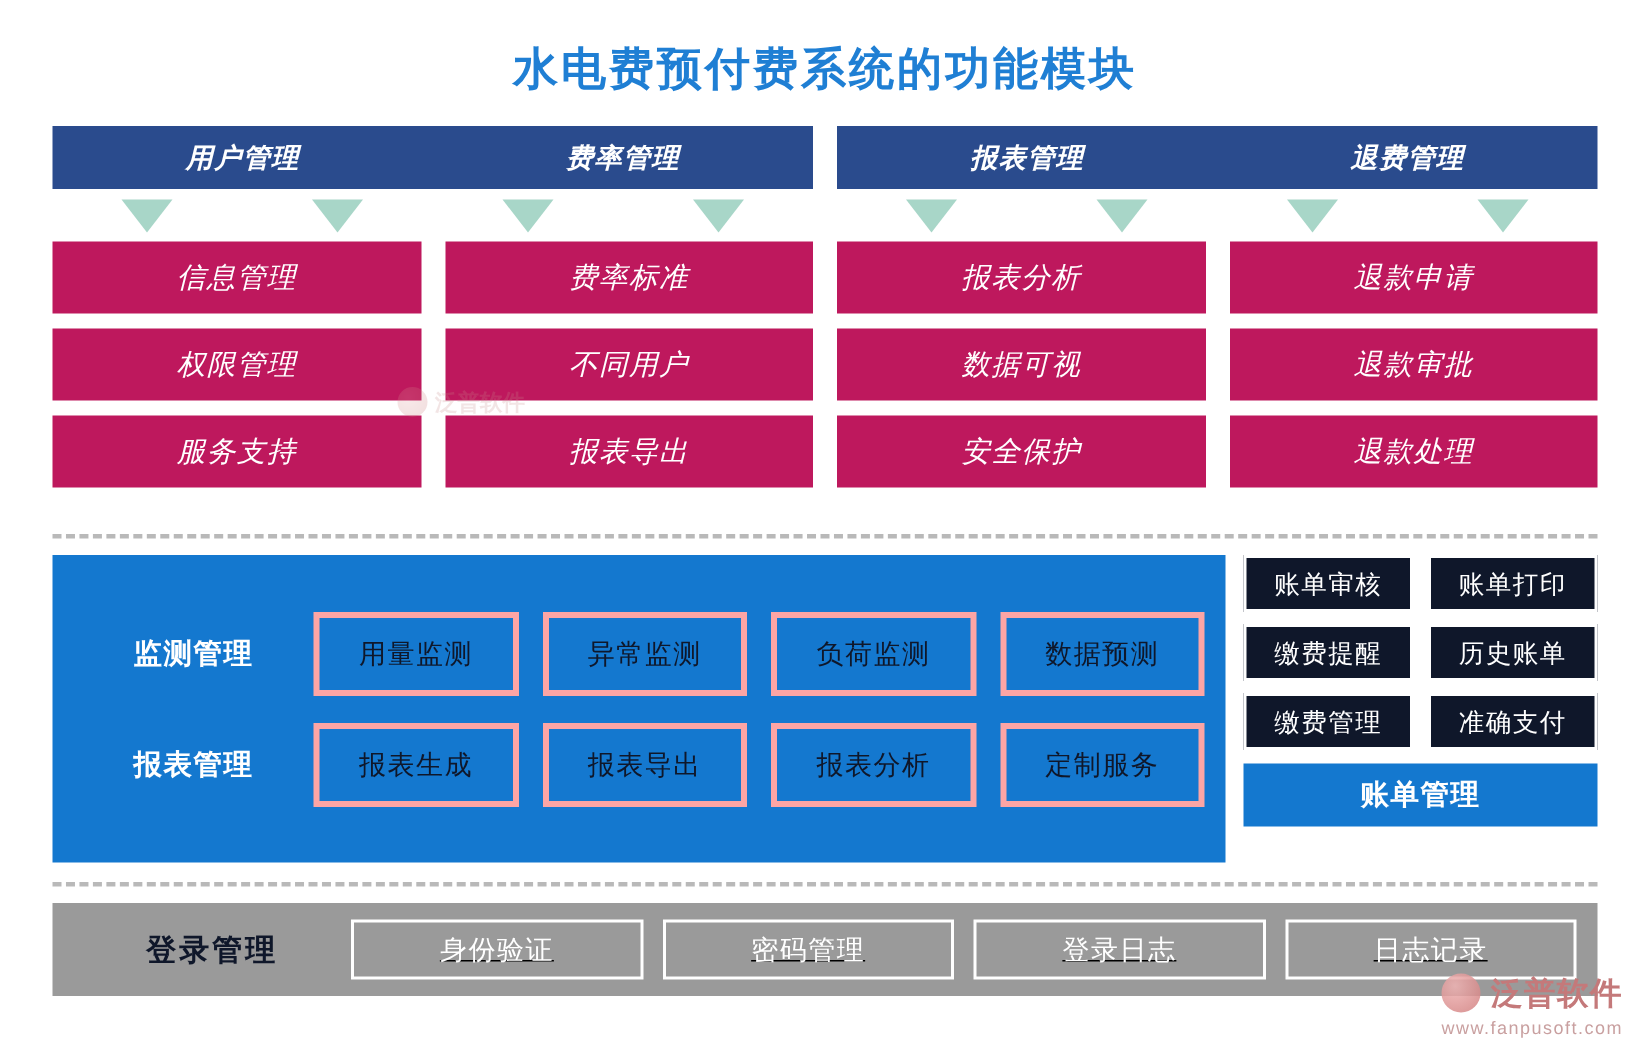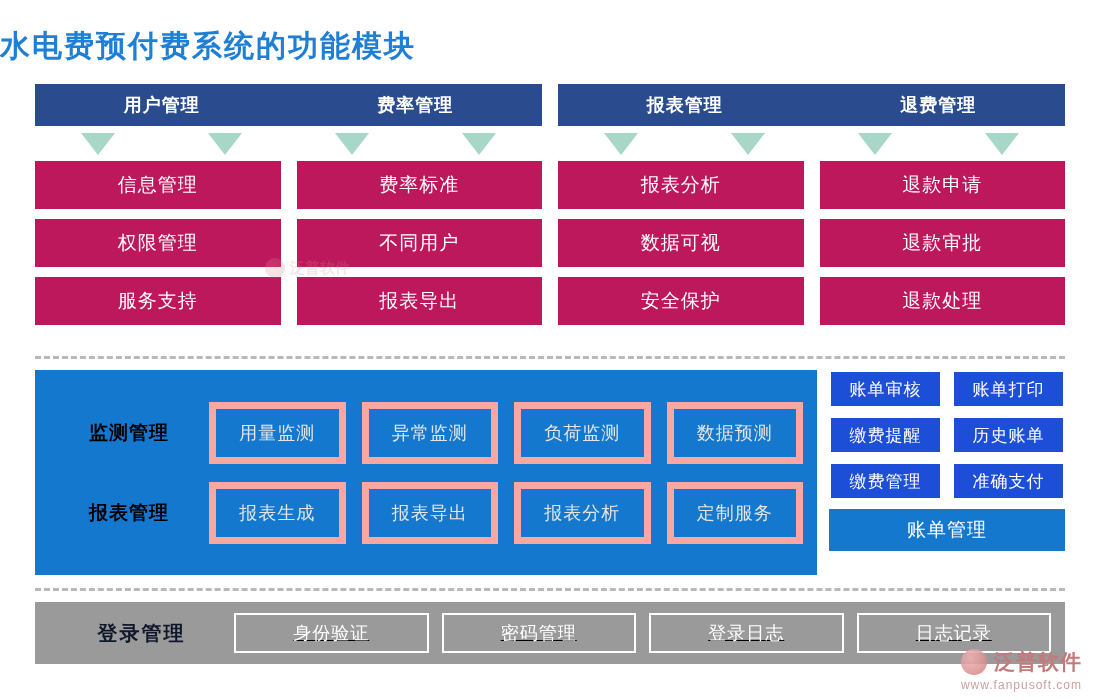--- a/index.html
+++ b/index.html
@@ -23,7 +23,7 @@
 
   
   .title {
-    text-align: left;
+    text-align: center;
     color: #1f7fd4;
     font-size: 30px;
     font-weight: bold;

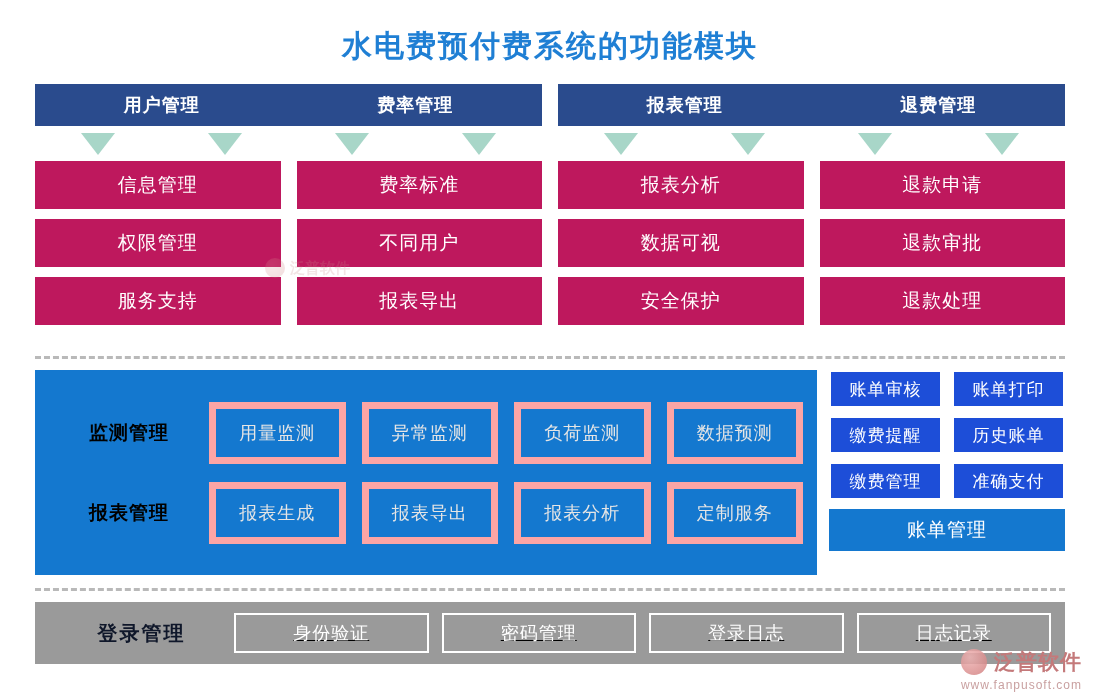--- a/index.html
+++ b/index.html
@@ -46,6 +46,7 @@
     flex: 1;
     display: flex;
     flex-direction: column;
+    font-style: italic;
   }
   .group-header {
     background: #2a4b8d;

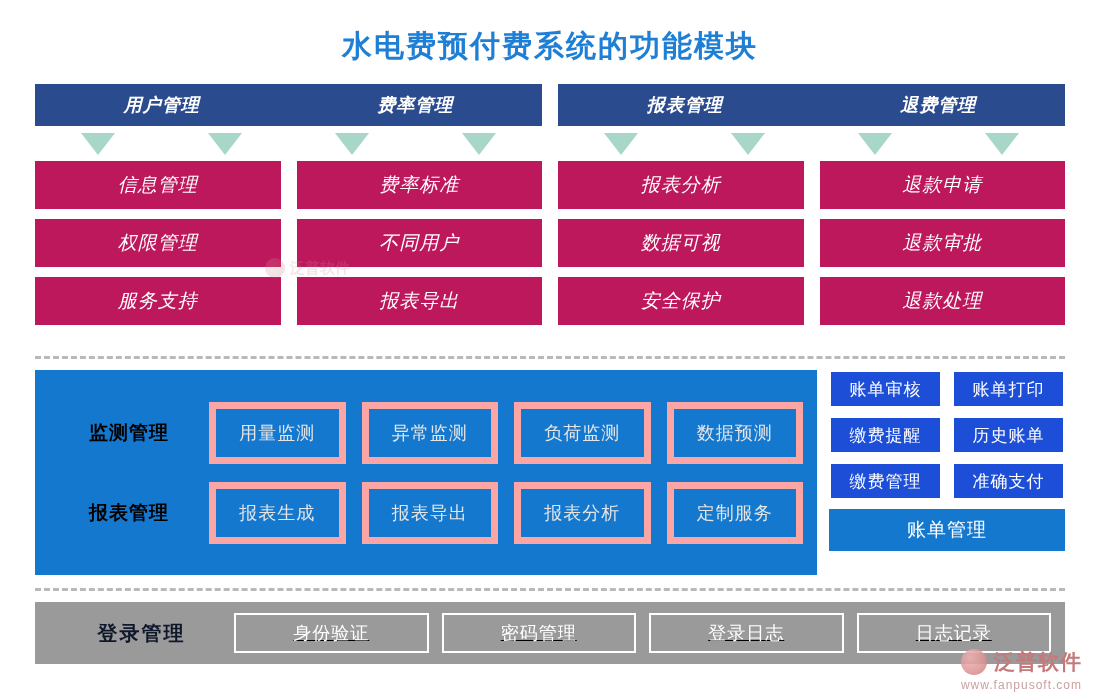--- a/index.html
+++ b/index.html
@@ -174,7 +174,7 @@
   }
   .mr-box {
     flex: 1;
-    background: #1d4ed8;
+    background: #0f172a;
     border: 2px solid #ffffff;
     color: #ffffff;
     height: 38px;

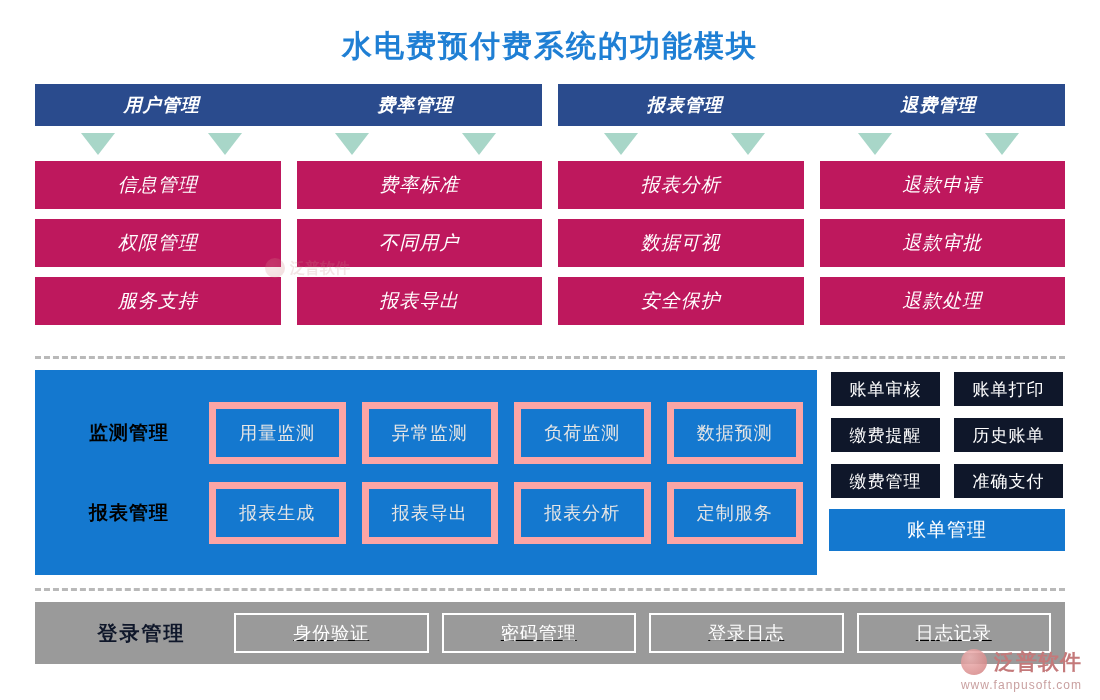--- a/index.html
+++ b/index.html
@@ -135,7 +135,7 @@
   }
   .mid-label {
     width: 160px;
-    color: #000000;
+    color: #ffffff;
     font-size: 19px;
     font-weight: bold;
     letter-spacing: 1px;

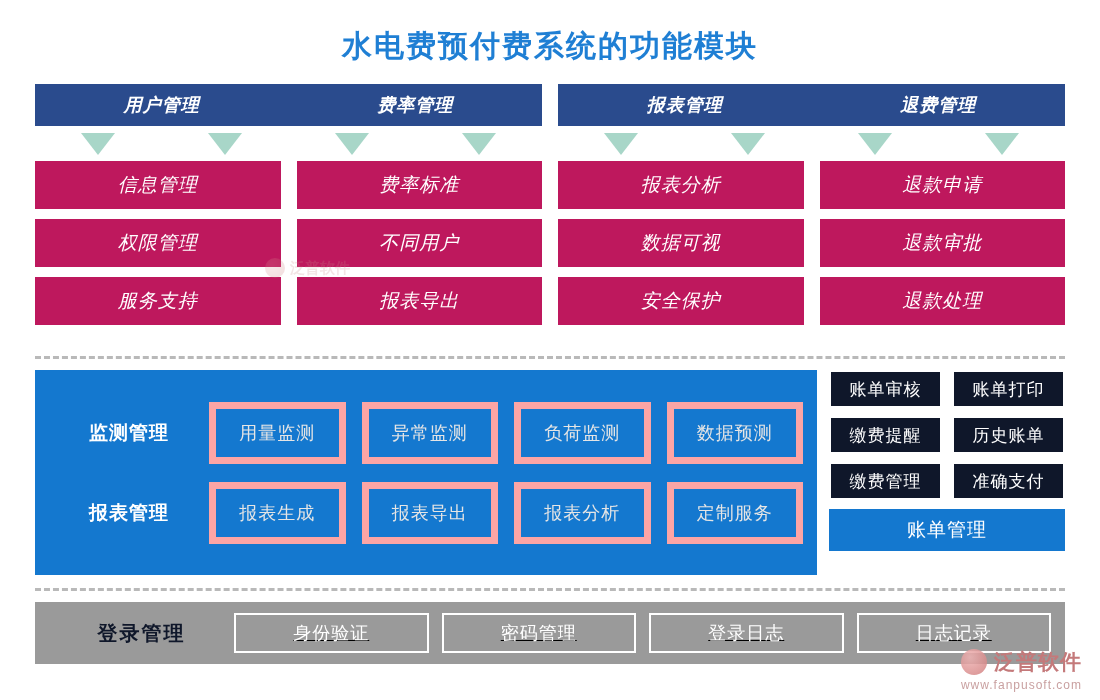--- a/index.html
+++ b/index.html
@@ -148,8 +148,8 @@
   }
   .mid-box {
     flex: 1;
-    border: 7px solid #fca5a5;
-    color: #e5e5e5;
+    border: 4px solid #fca5a5;
+    color: #0f172a;
     height: 48px;
     display: flex;
     align-items: center;

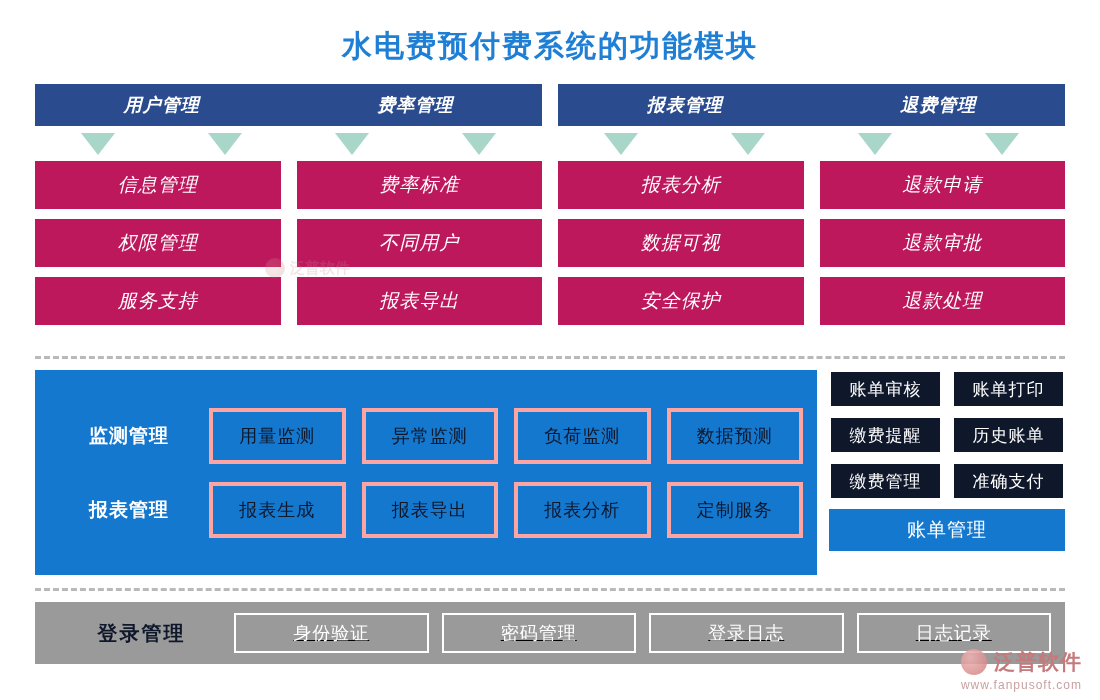--- a/index.html
+++ b/index.html
@@ -194,7 +194,7 @@
     align-items: center;
     justify-content: center;
     font-size: 19px;
-    font-weight: normal;
+    font-weight: bold;
     letter-spacing: 1px;
   }
 

